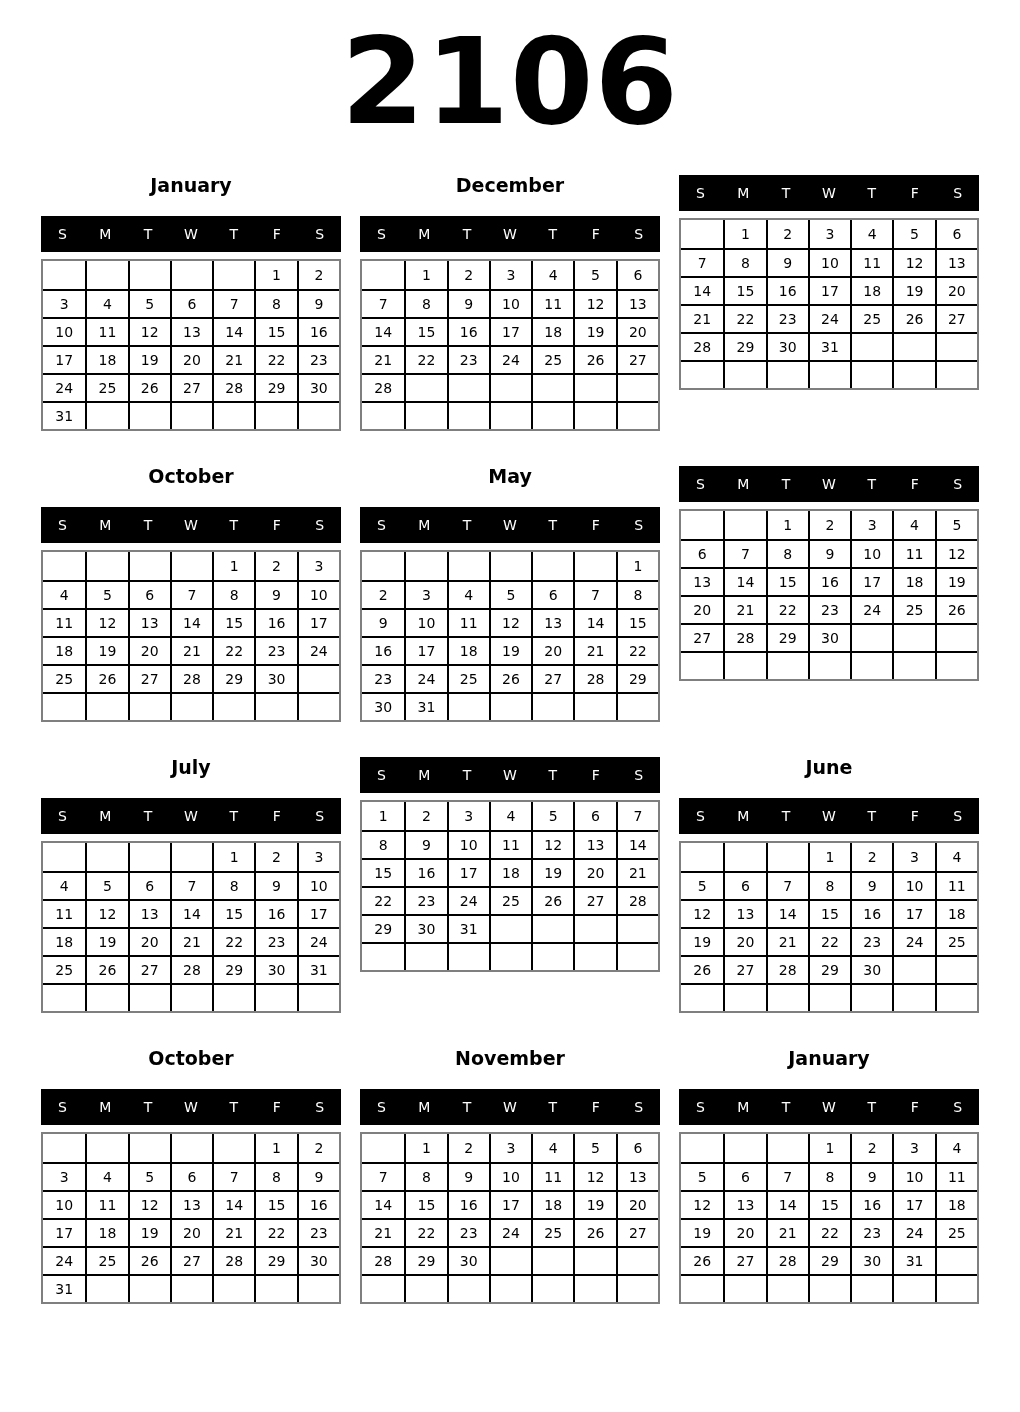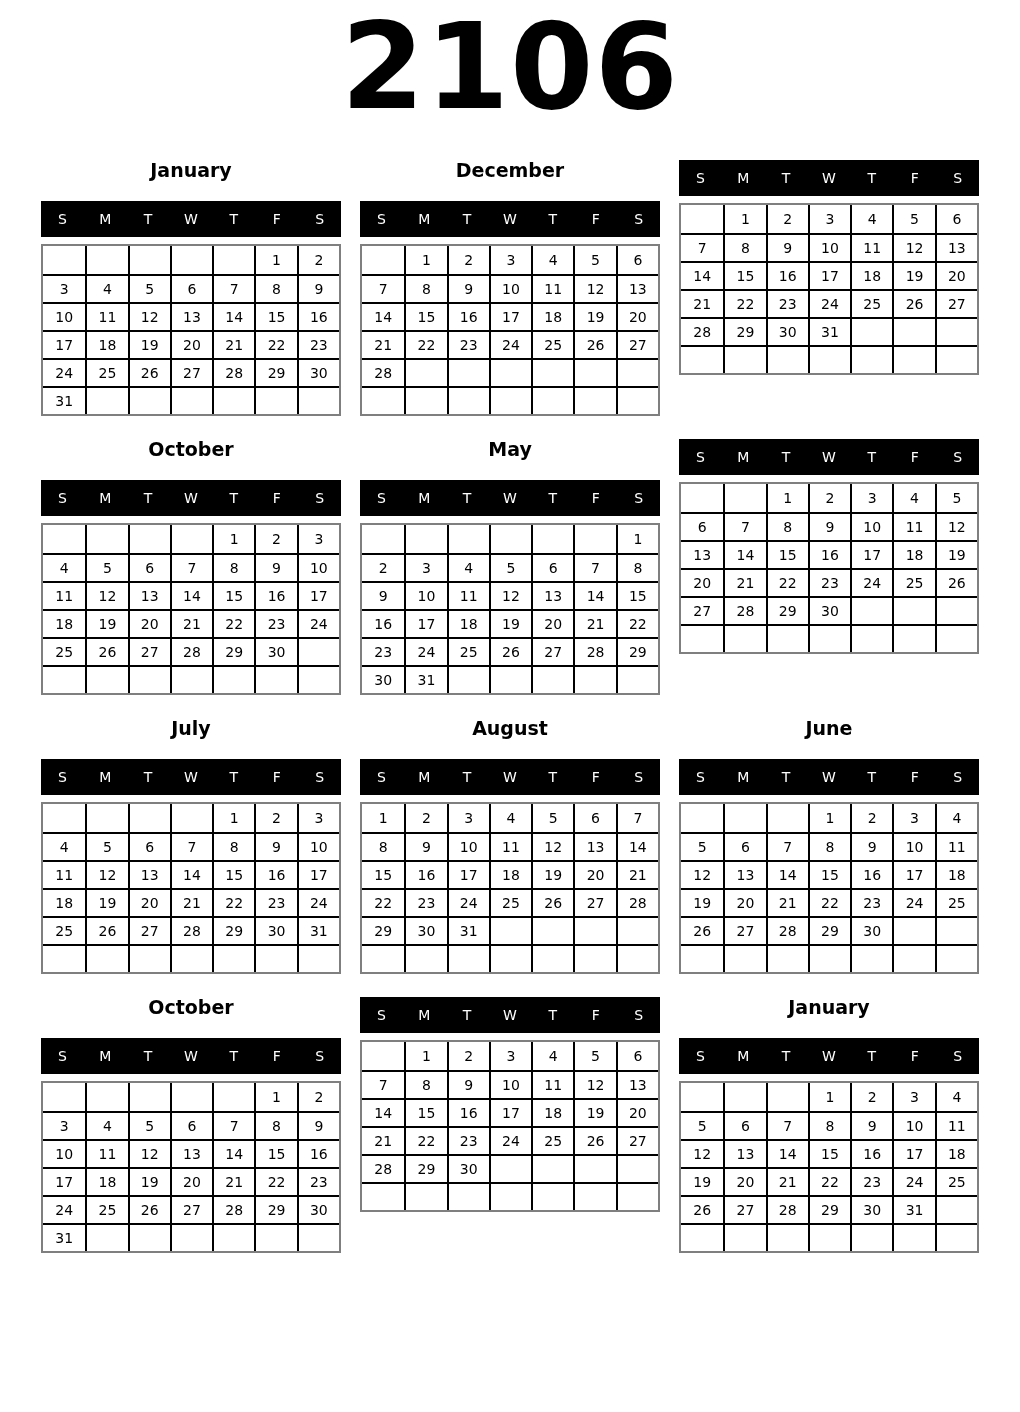--- a/index.html
+++ b/index.html
@@ -21,7 +21,7 @@
     font-weight: bold;
     text-align: center;
     margin: 0 0 30px 0;
-    padding-top: 4px;
+    padding-top: 19px;
     line-height: 1.05;
     letter-spacing: 1px;
   }

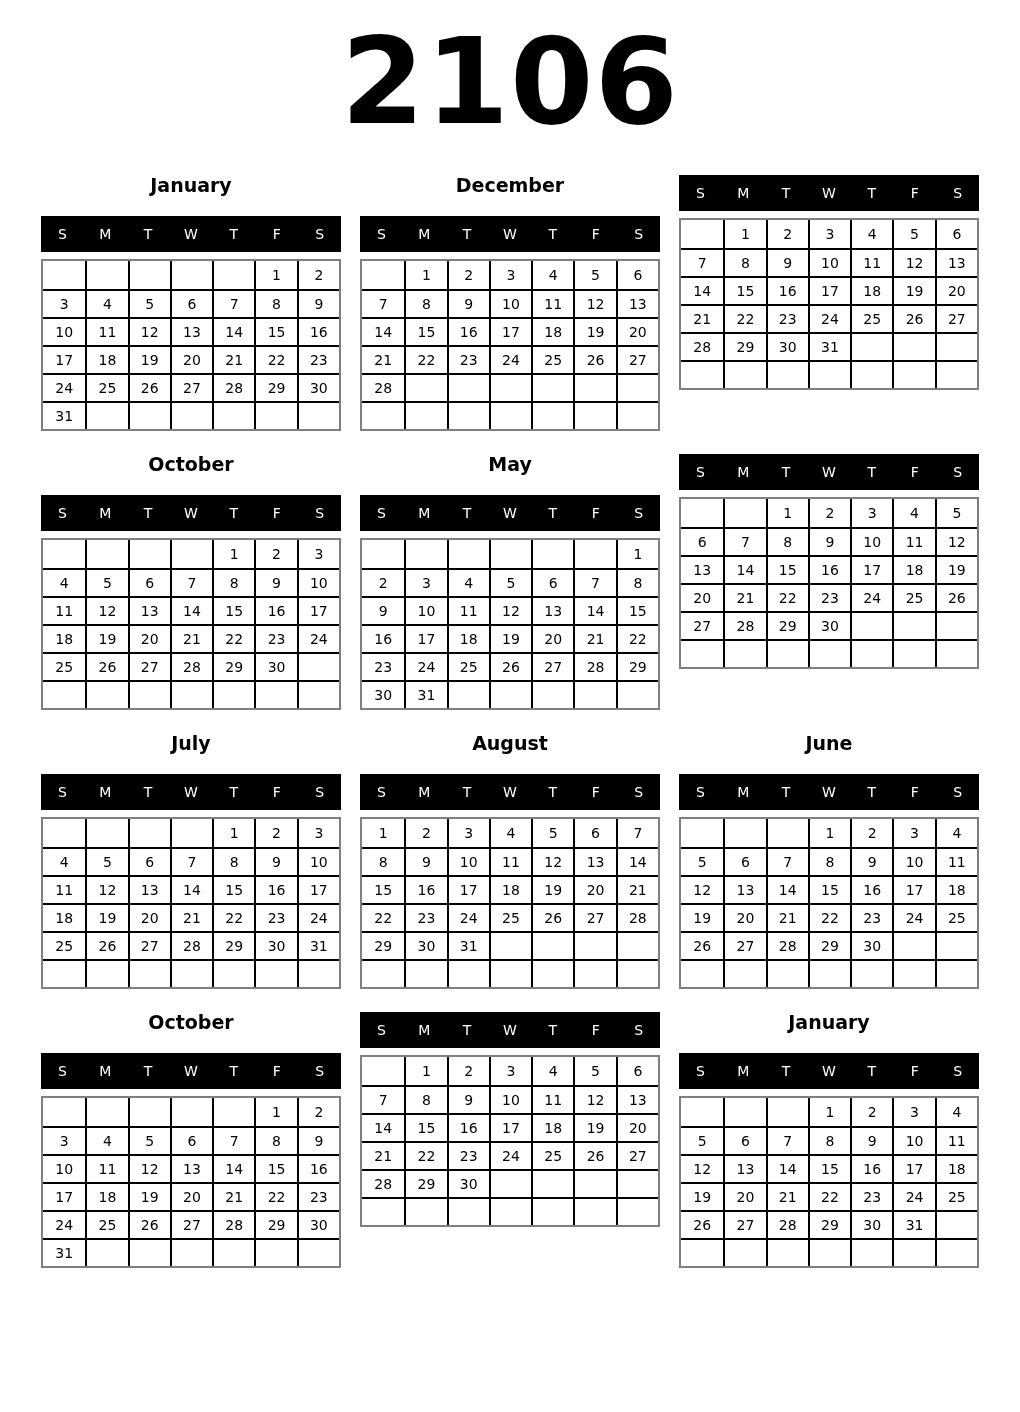--- a/index.html
+++ b/index.html
@@ -32,7 +32,7 @@
     padding: 0 41px;
   }
   .month {
-    margin-bottom: 23px;
+    margin-bottom: 35px;
   }
   .month-title {
     font-size: 19px;

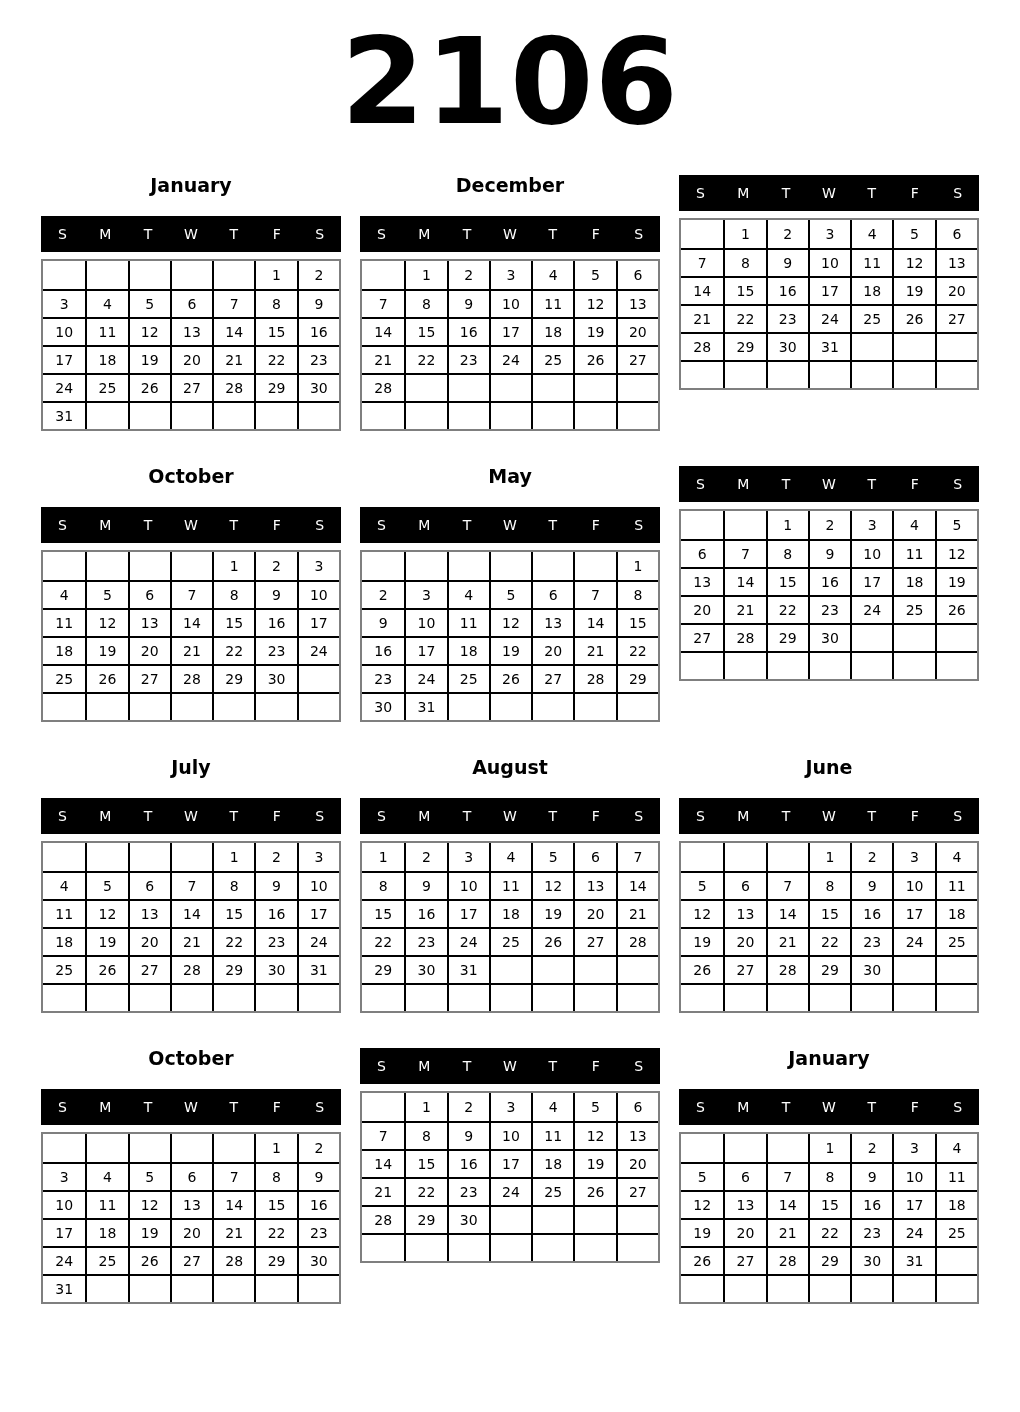--- a/index.html
+++ b/index.html
@@ -472,7 +472,6 @@
         </div>
       </div>
       <div class="month">
-        <div class="month-title">August</div>
         <div class="weekday-bar">
           <div class="weekday-label">S</div>
           <div class="weekday-label">M</div>

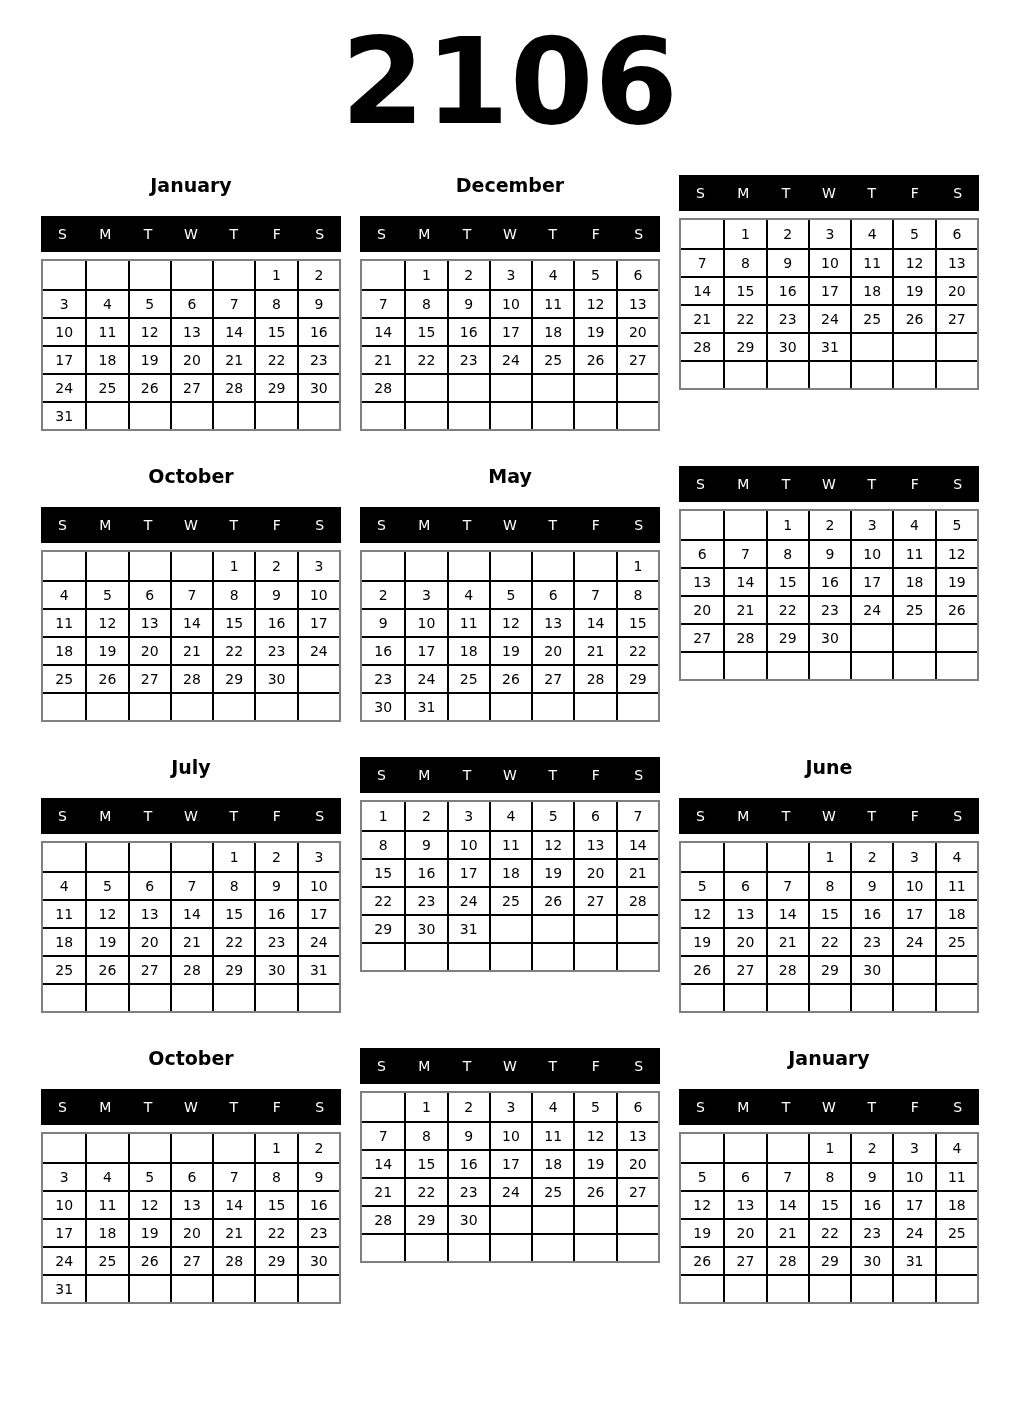--- a/index.html
+++ b/index.html
@@ -639,6 +639,7 @@
         </div>
       </div>
       <div class="month">
+        <div class="month-title">November</div>
         <div class="weekday-bar">
           <div class="weekday-label">S</div>
           <div class="weekday-label">M</div>

